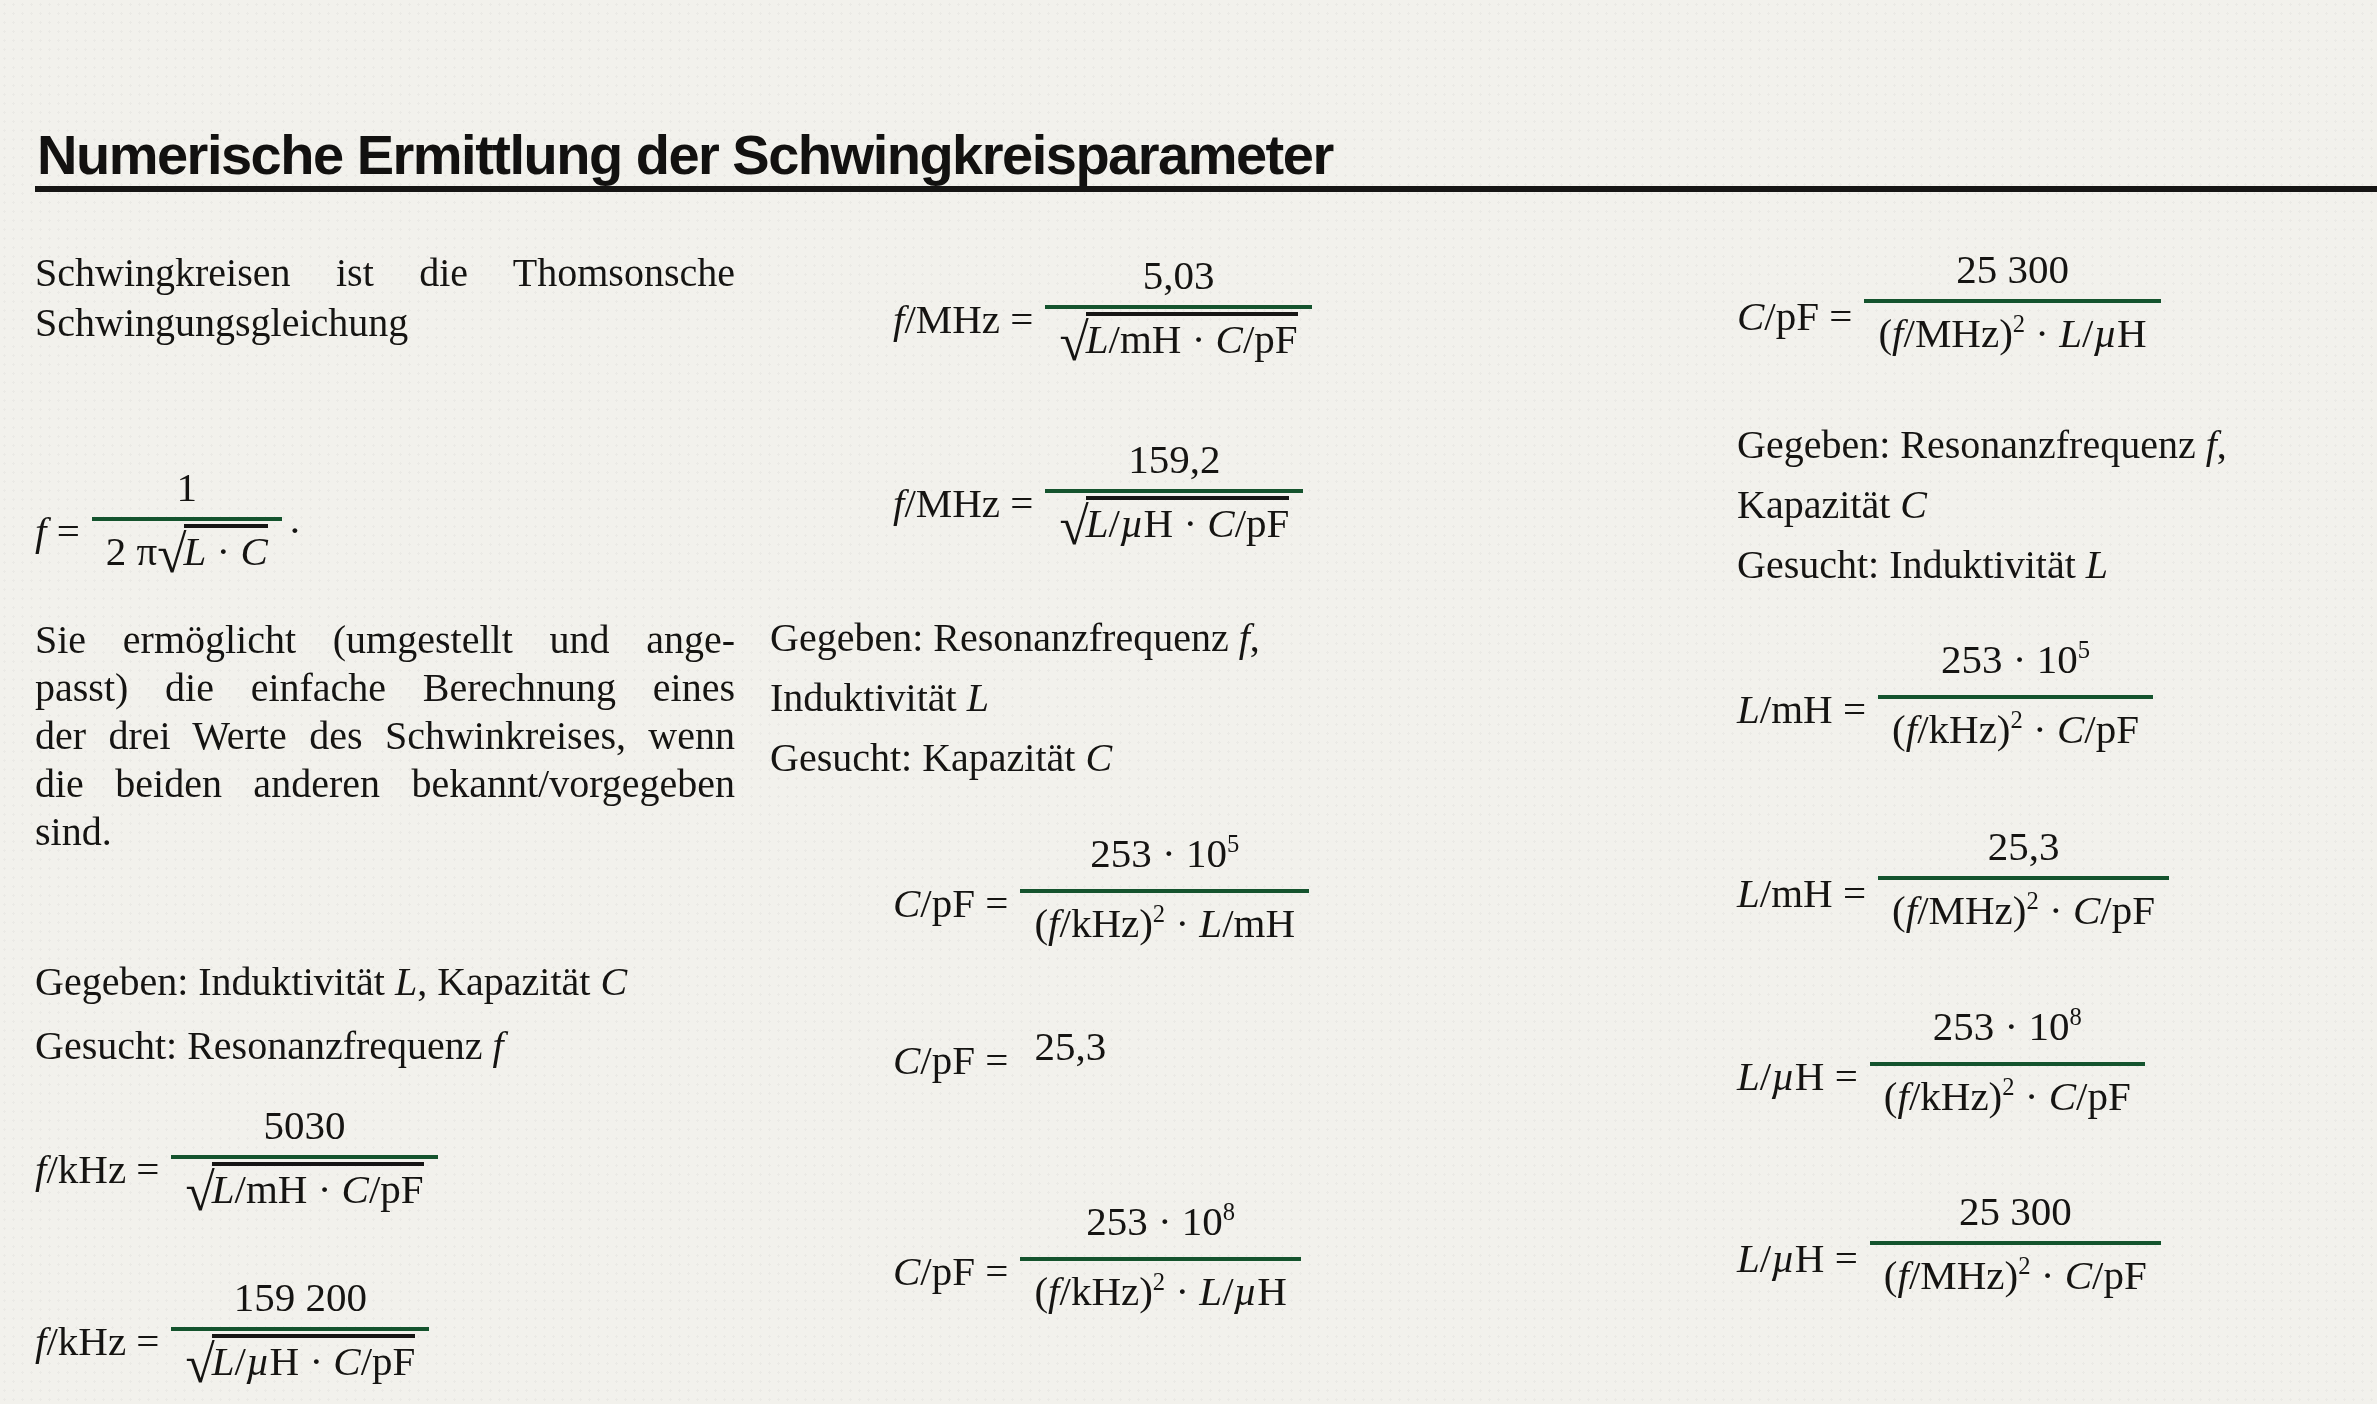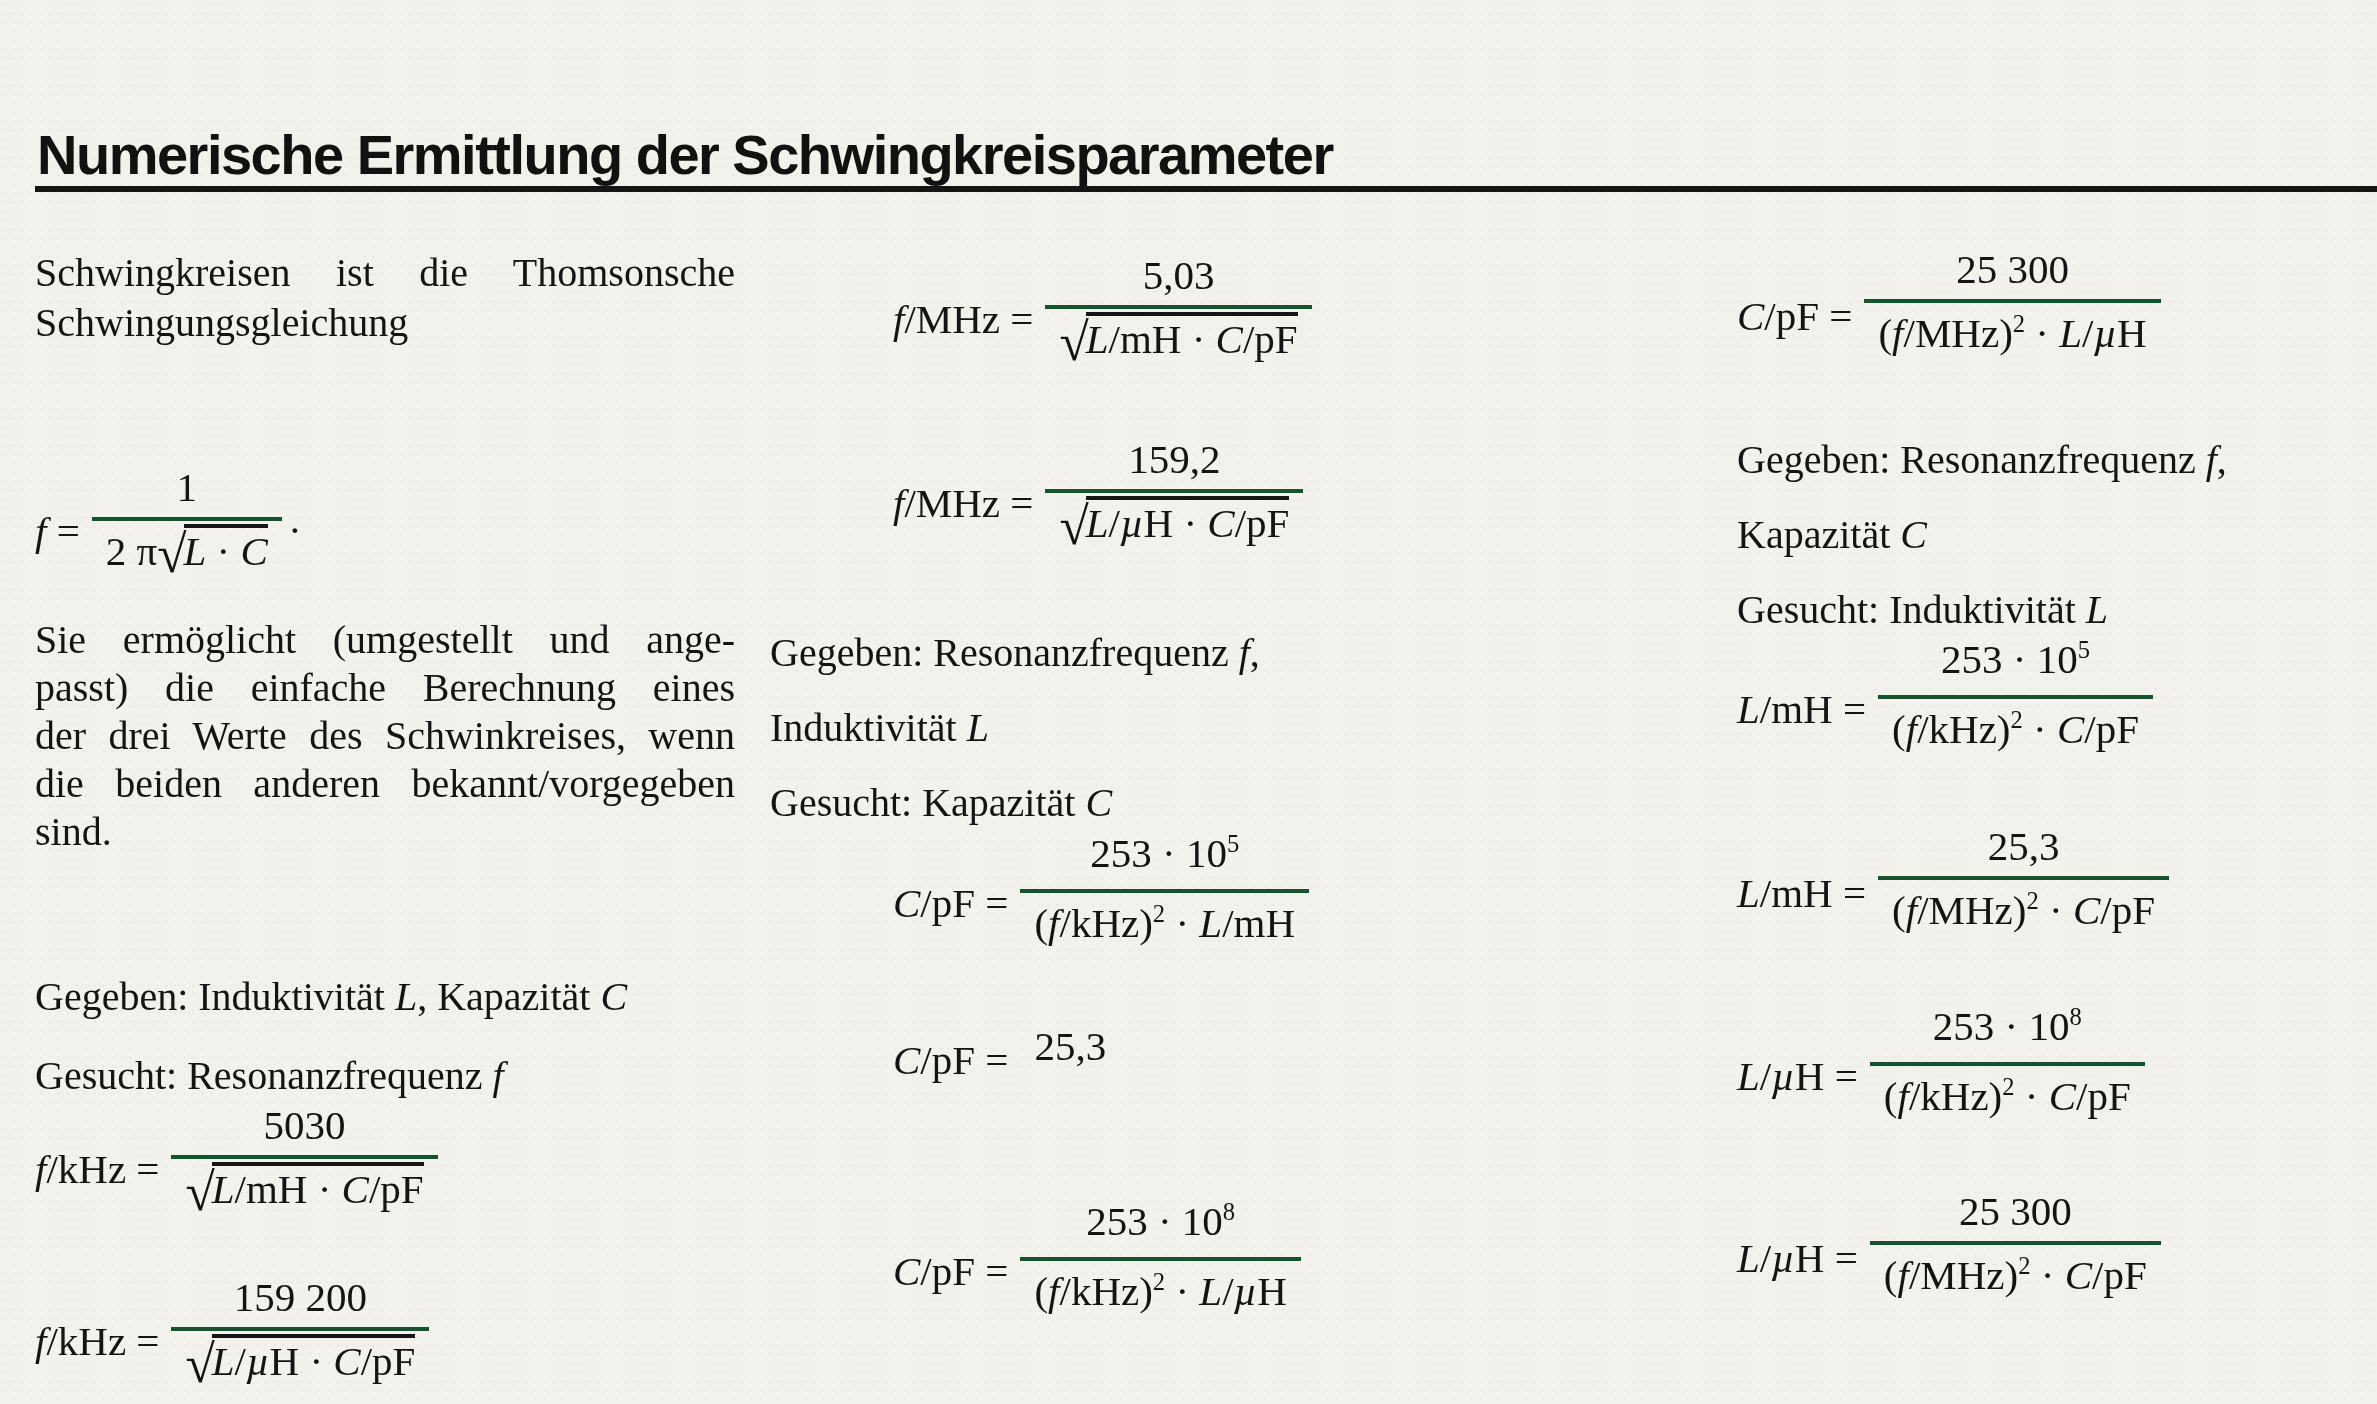--- a/index.html
+++ b/index.html
@@ -27,7 +27,7 @@
   .p1{line-height:50px;}
 
   .giventext{position:absolute;font-size:40px;}
-  .giventext .gline{white-space:nowrap;margin-top:15px;}
+  .giventext .gline{white-space:nowrap;}
 
   .formula{position:absolute;display:flex;align-items:center;font-size:41px;line-height:50px;white-space:nowrap;}
   .fx{display:inline-block;}

